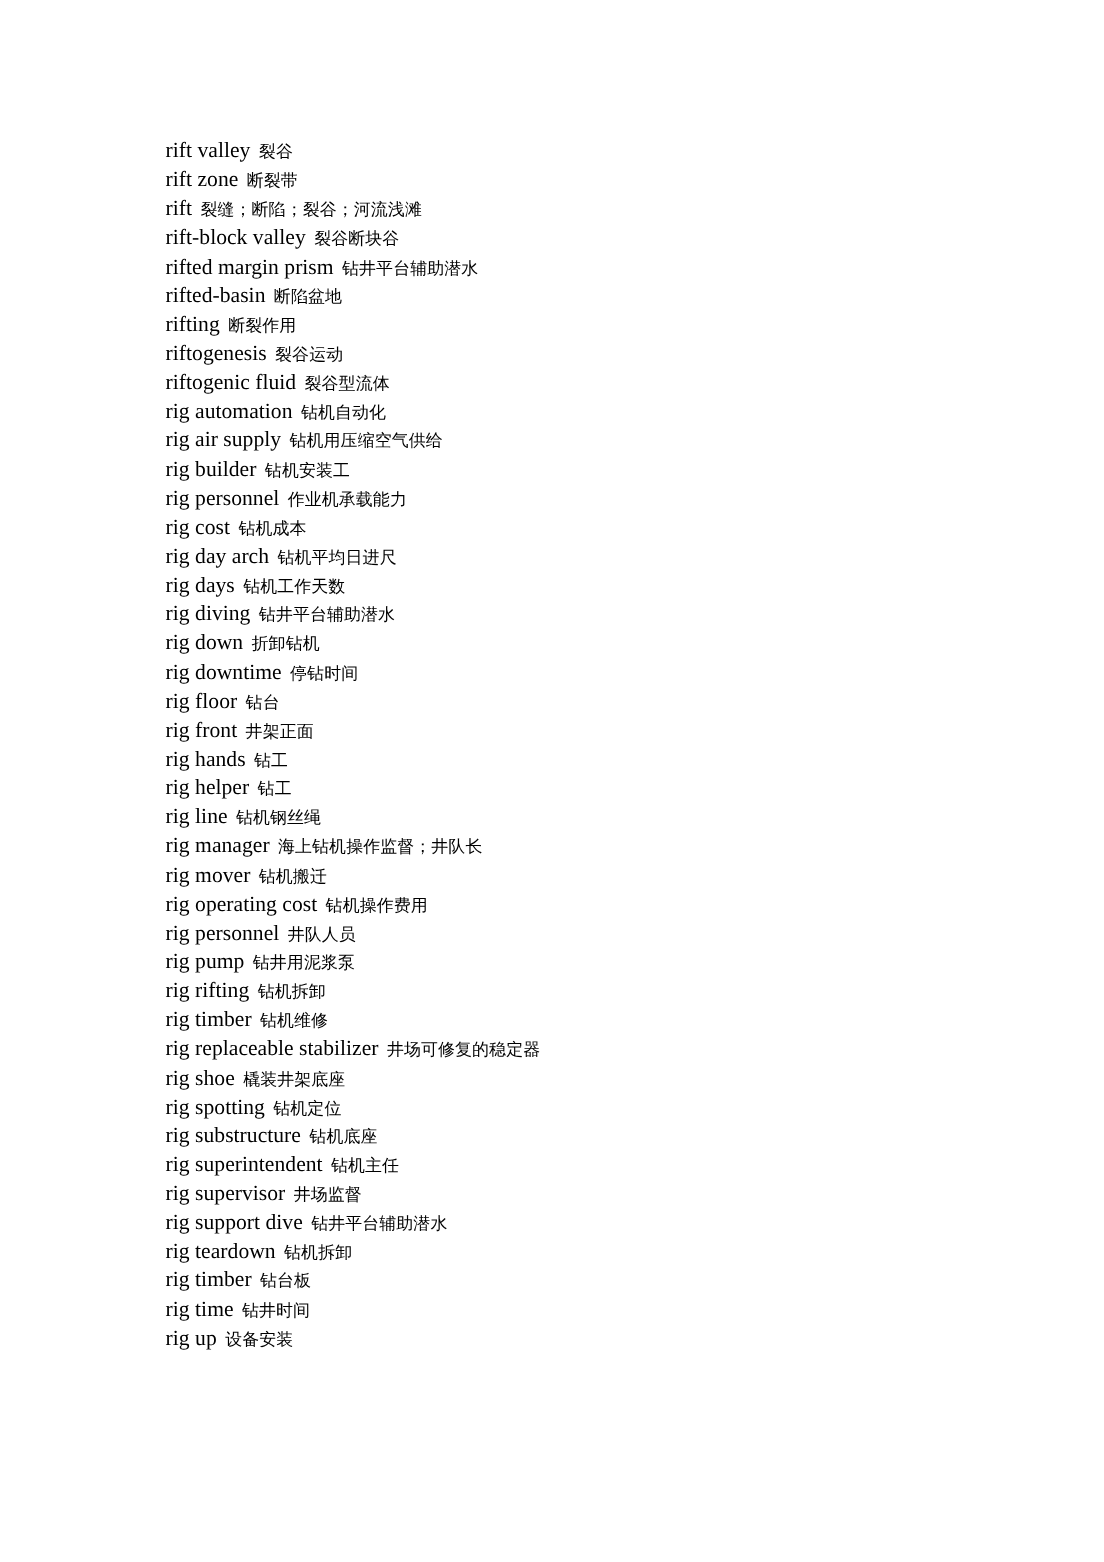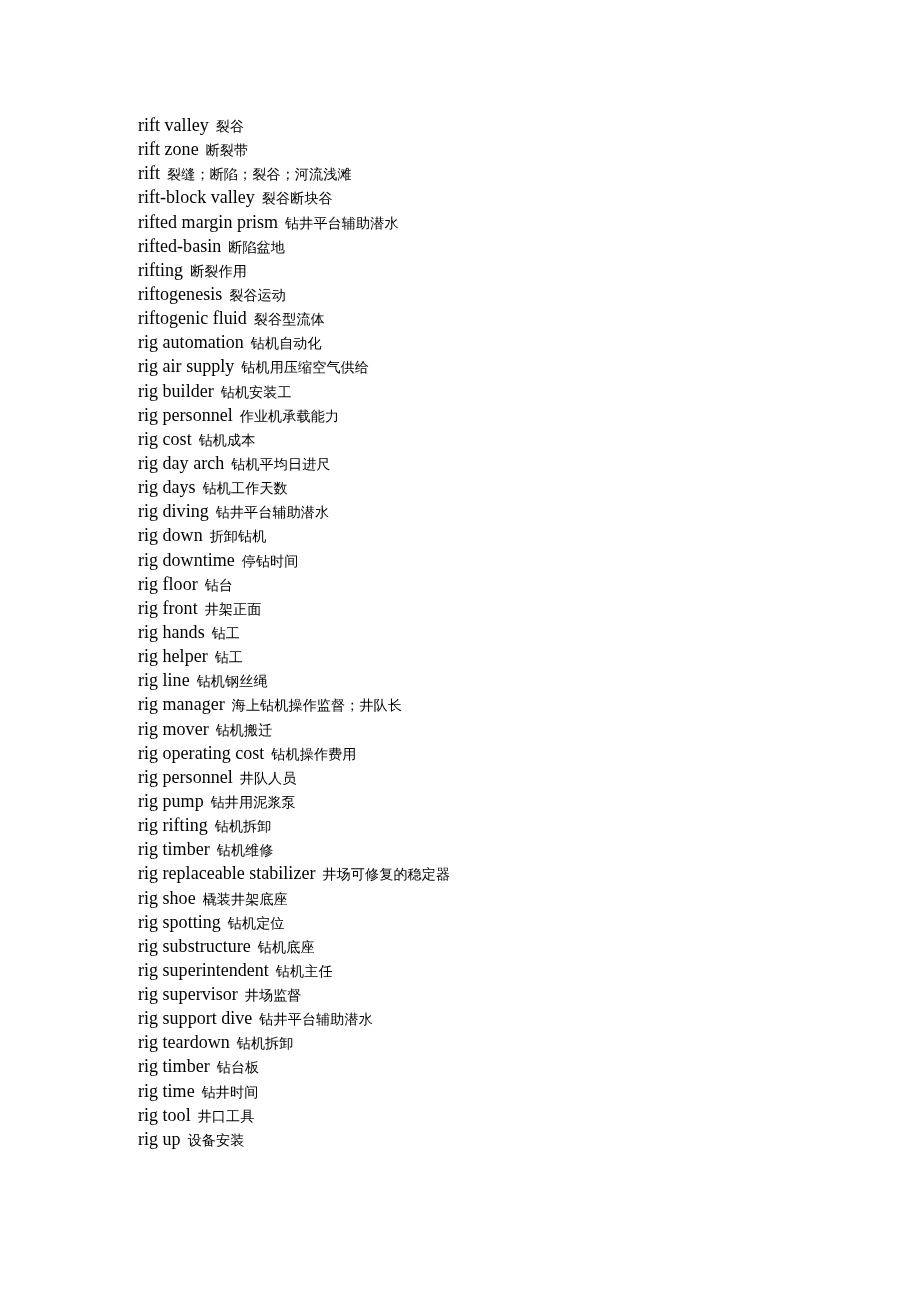--- a/index.html
+++ b/index.html
@@ -109,7 +109,6 @@
       <div class="entry"><span class="term">rig teardown</span><span class="gap"></span><span class="gloss">钻机拆卸</span></div>
       <div class="entry"><span class="term">rig timber</span><span class="gap"></span><span class="gloss">钻台板</span></div>
       <div class="entry"><span class="term">rig time</span><span class="gap"></span><span class="gloss">钻井时间</span></div>
-      <div class="entry"><span class="term">rig tool</span><span class="gap"></span><span class="gloss">井口工具</span></div>
       <div class="entry"><span class="term">rig up</span><span class="gap"></span><span class="gloss">设备安装</span></div>
     </div>
 </div>

